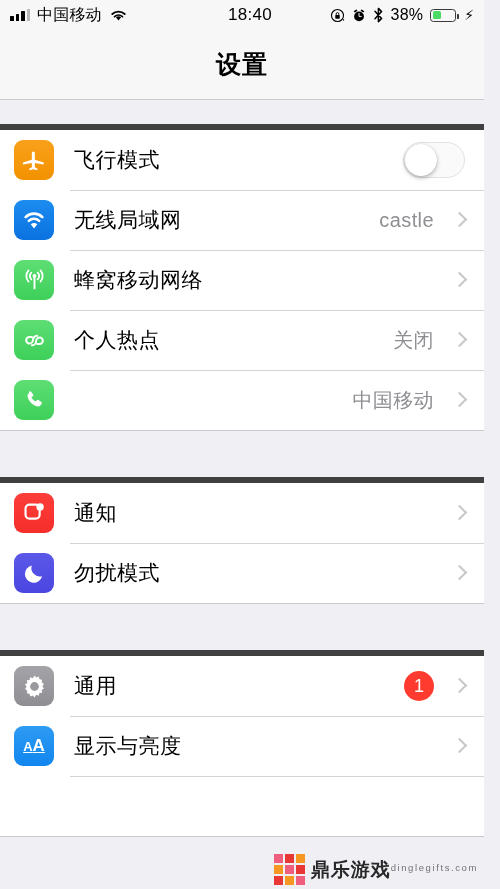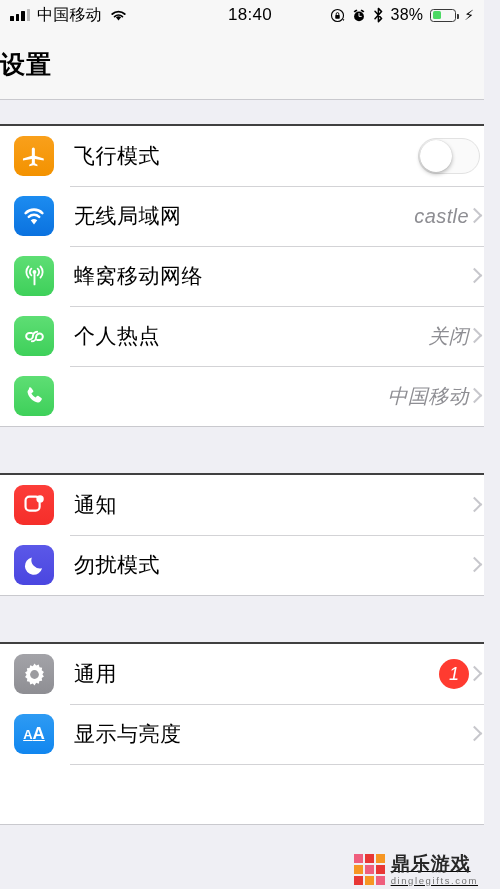--- a/index.html
+++ b/index.html
@@ -43,7 +43,7 @@
   
   .navbar{
     height:70px; background:#f7f7f7;
-    display:flex; align-items:center; justify-content:flex-start;
+    display:flex; align-items:center; justify-content:center;
     border-bottom:1px solid #c9c9ce;
   }
   .navtitle{ font-size:25px; color:#000; font-weight:600; letter-spacing:1px; }

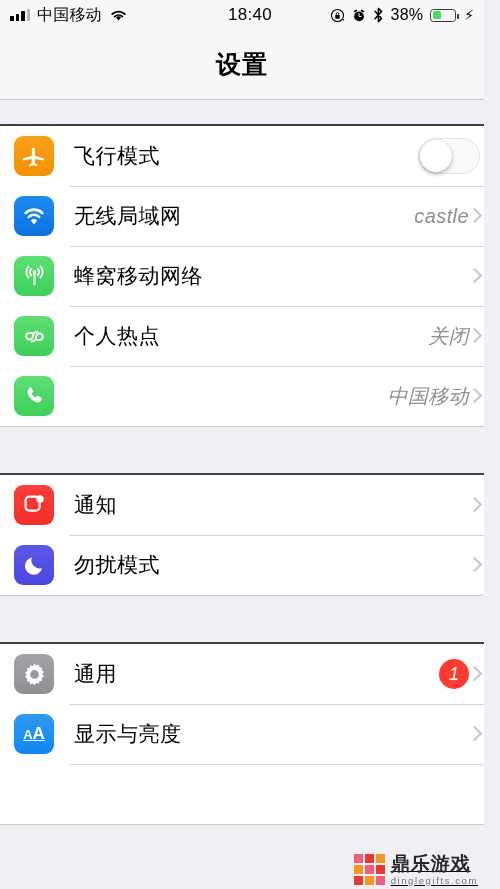--- a/index.html
+++ b/index.html
@@ -52,7 +52,7 @@
   .scroll{ height:789px; overflow:hidden; background:#efeff4; }
   .gap{ height:46px; background:#efeff4; }
   .gap.first{ height:24px; }
-  .group{ background:#fff; border-top:2px solid #404040; border-bottom:1px solid #c9c9ce; }
+  .group{ background:#fff; border-top:6px solid #404040; border-bottom:1px solid #c9c9ce; }
   .row{
     display:flex; align-items:center; height:60px;
     padding-left:14px; background:#fff; position:relative;

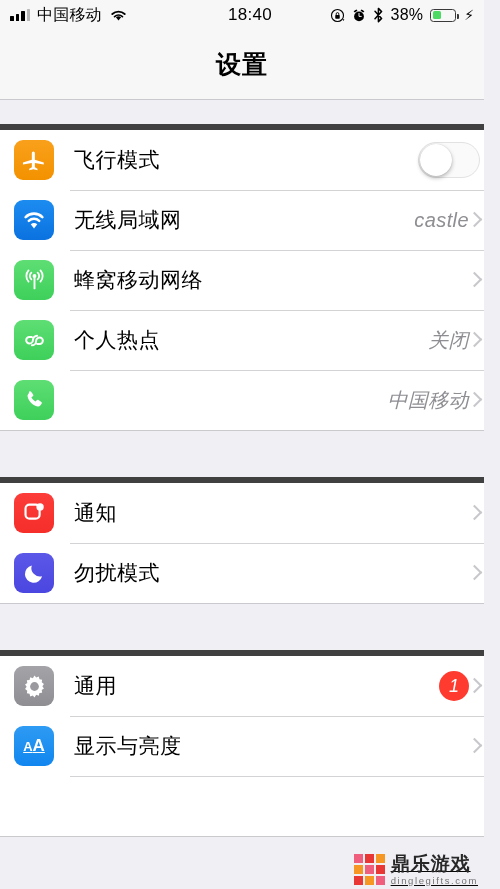--- a/index.html
+++ b/index.html
@@ -66,7 +66,7 @@
     color:#fff; position:relative;
   }
   .label{ font-size:21px; color:#000; margin-left:20px; letter-spacing:0.5px; }
-  .right{ margin-left:auto; display:flex; align-items:center; padding-right:4px; gap:0;font-style:italic; }
+  .right{ margin-left:auto; display:flex; align-items:center; padding-right:19px; gap:20px; }
   .value{ font-size:20px; color:#8e8e93; letter-spacing:0.4px; }
   .chev{
     width:11px; height:11px; border-right:2.3px solid #c7c7cc; border-top:2.3px solid #c7c7cc;

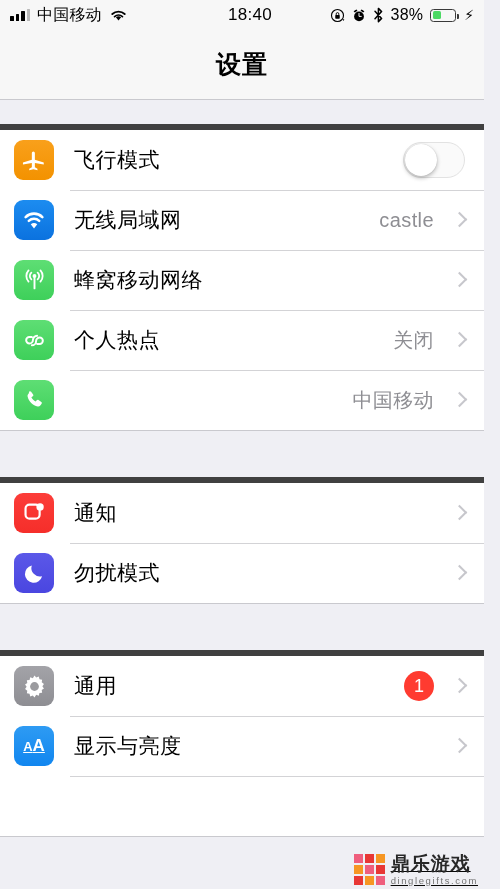--- a/index.html
+++ b/index.html
@@ -108,7 +108,7 @@
   }
   .wm-grid{ display:grid; grid-template-columns:repeat(3,9px); grid-template-rows:repeat(3,9px); gap:2px; }
   .wm-grid i{ display:block; width:9px; height:9px; }
-  .wm-txt{ display:flex; flex-direction:column; line-height:1;text-decoration:underline; }
+  .wm-txt{ display:flex; flex-direction:row; line-height:1; }
   .wm-cn{ font-size:19px; font-weight:700; color:#222; letter-spacing:1px; }
   .wm-en{ font-size:9.5px; color:#6f6f6f; letter-spacing:1.6px; margin-top:3px; }
 </style>

